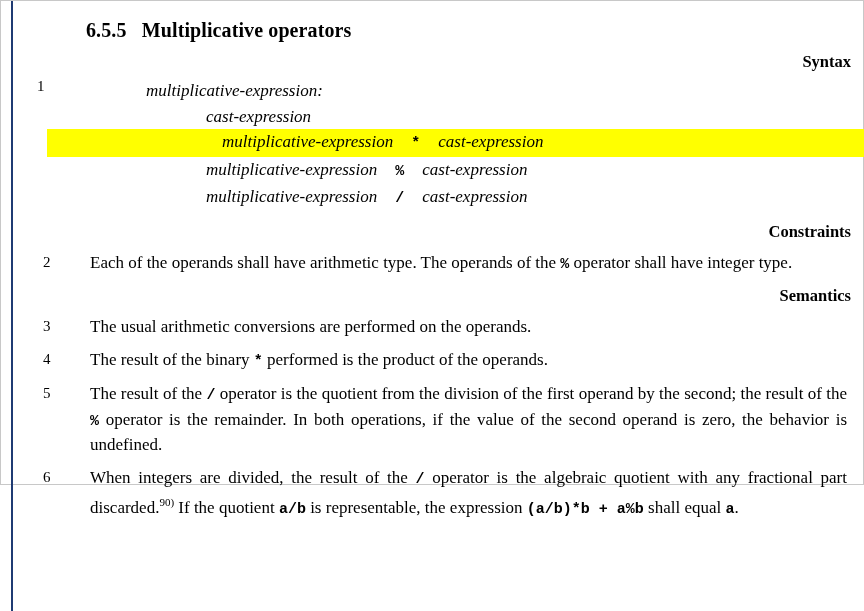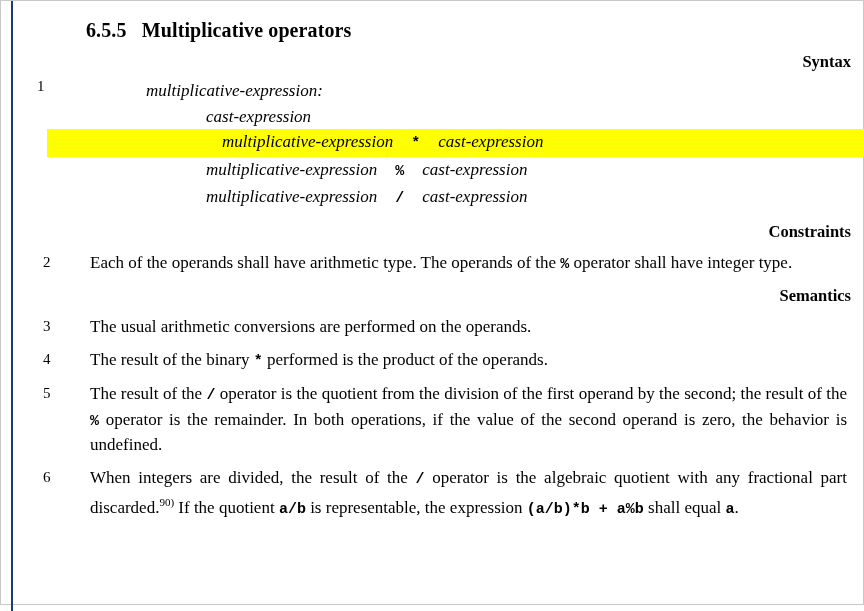--- a/index.html
+++ b/index.html
@@ -17,7 +17,7 @@
   .page {
     position: relative;
     width: 864px;
-    height: 605px;
+    height: 485px;
     box-sizing: border-box;
     border: 1px solid #c8c8c8;
     background: #ffffff;

